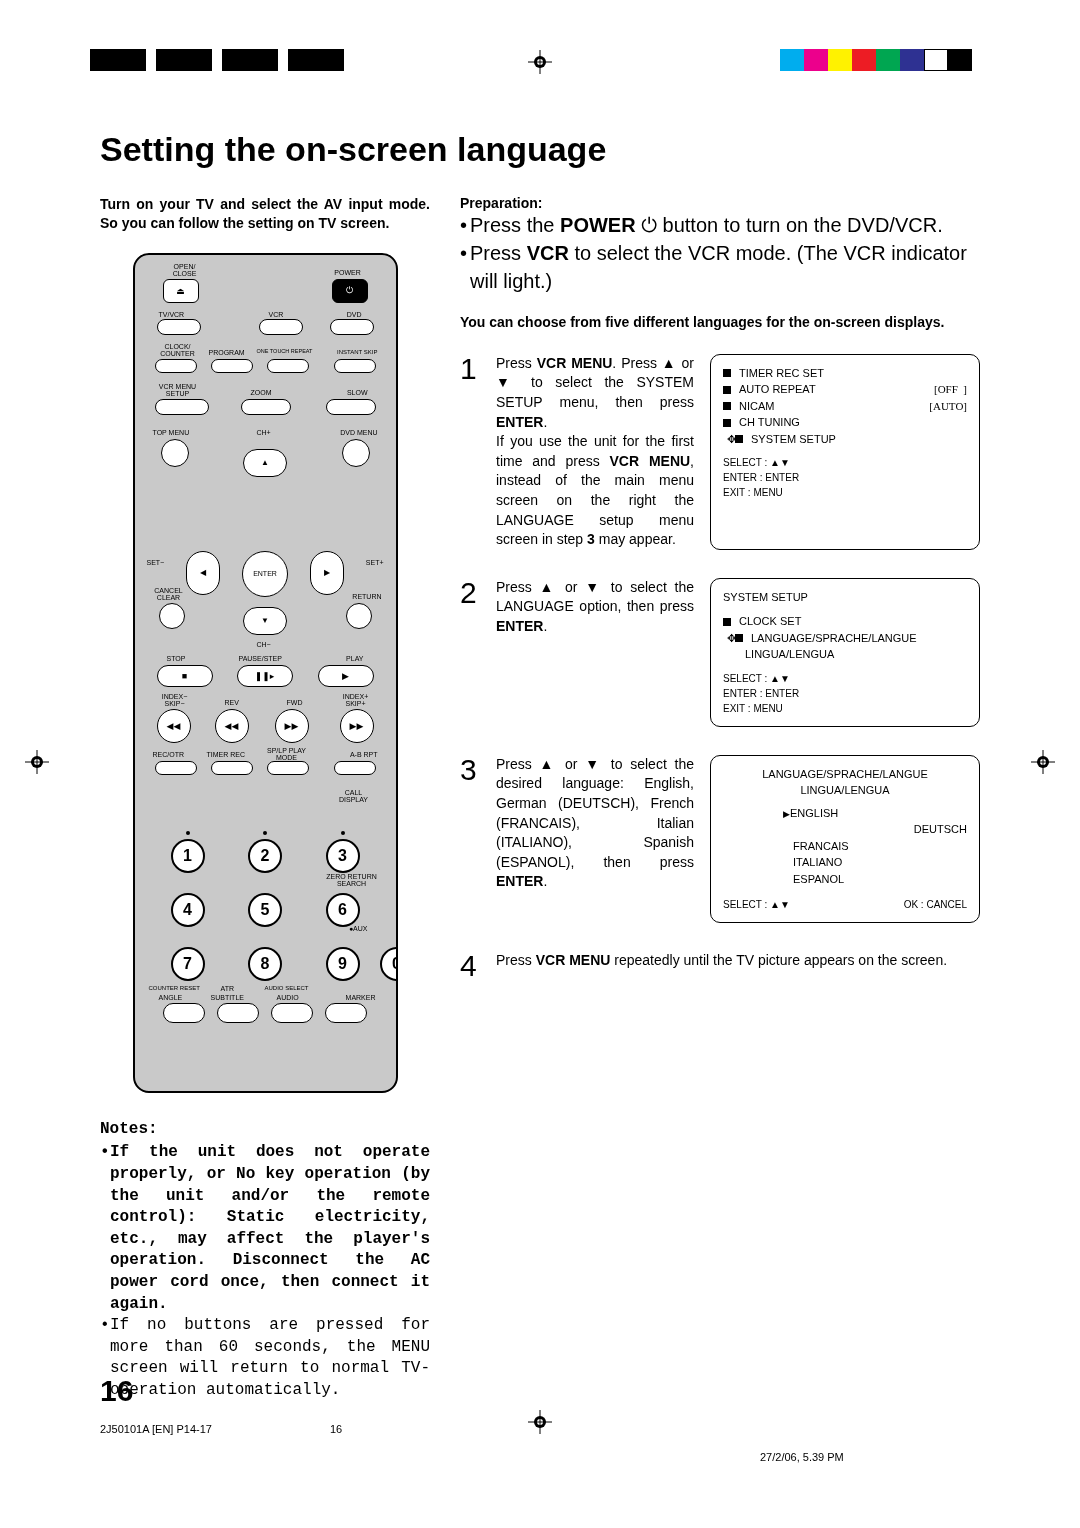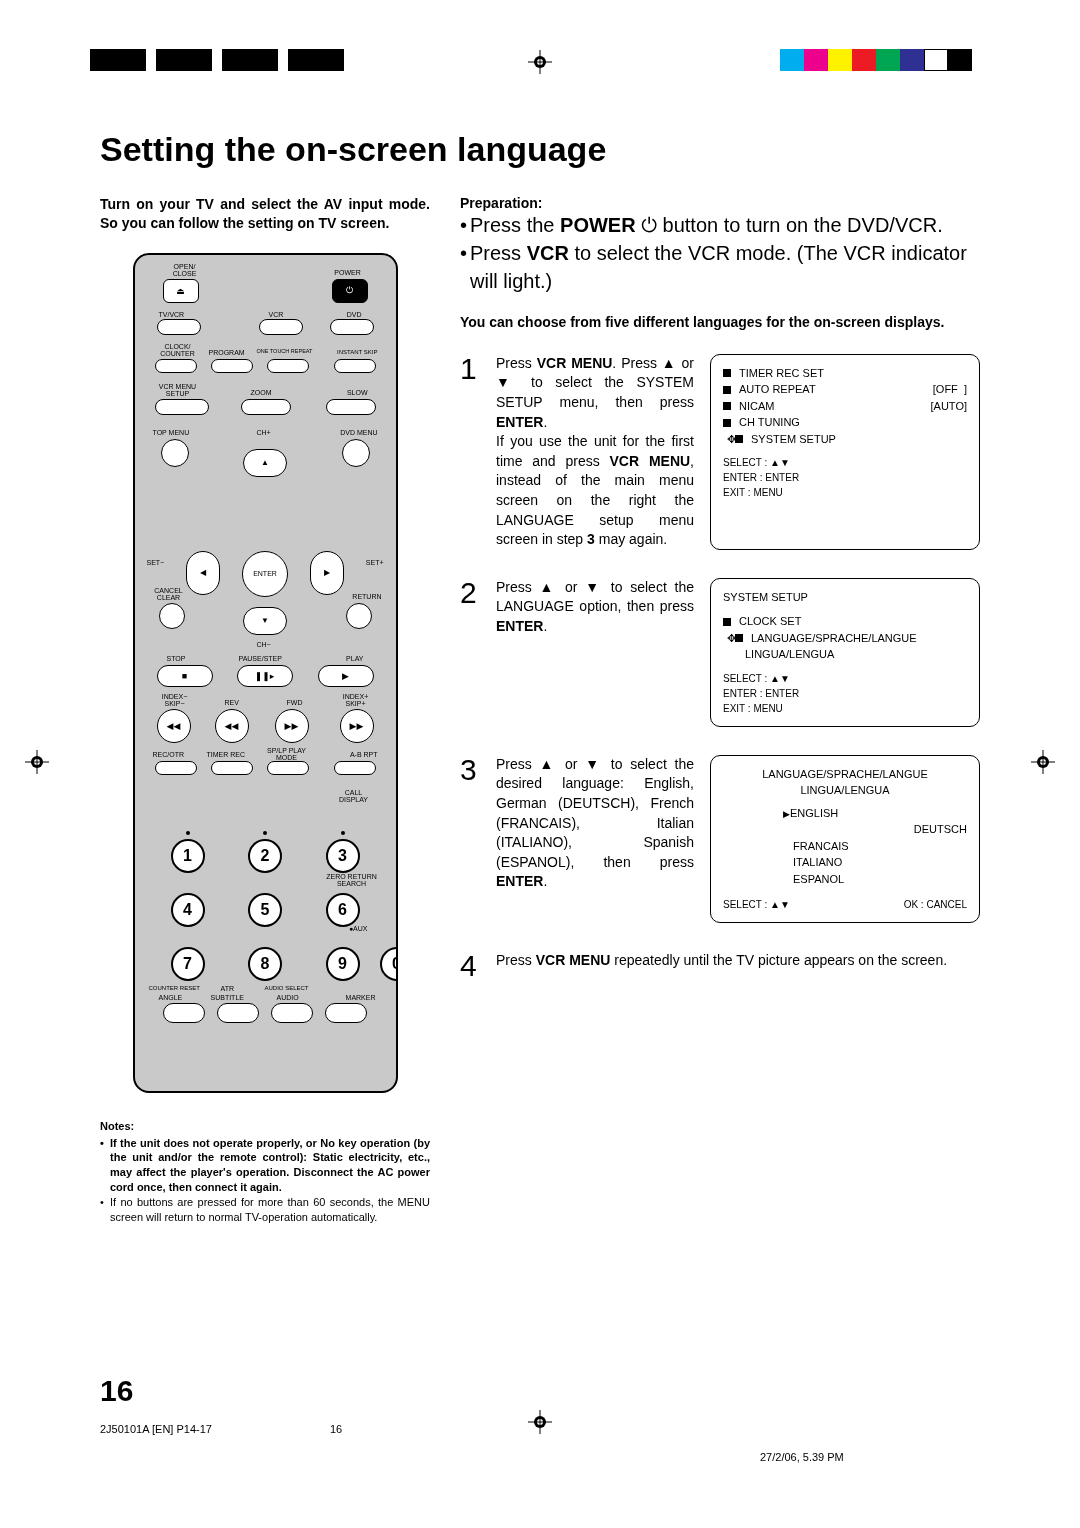--- a/index.html
+++ b/index.html
@@ -65,7 +65,7 @@
   .osd { border: 1.5px solid #000; border-radius: 10px; padding: 10px 12px; font-size: 11px; line-height: 1.5; font-family: Arial; width: 270px; flex-shrink: 0; position: relative; }
   .osd .row { display: flex; align-items: center; gap: 4px; }
   .osd .sq { display: inline-block; width: 8px; height: 8px; background: #000; margin-right: 4px; flex-shrink: 0; }
-  .osd .brkt { font-family: Liberation Sans, sans-serif; }
+  .osd .brkt { font-family: Liberation Serif, serif; }
   .osd .cursor { position: absolute; left: 4px; }
   .osd .indent { padding-left: 22px; }
   .osd .topright { position: absolute; right: 12px; }

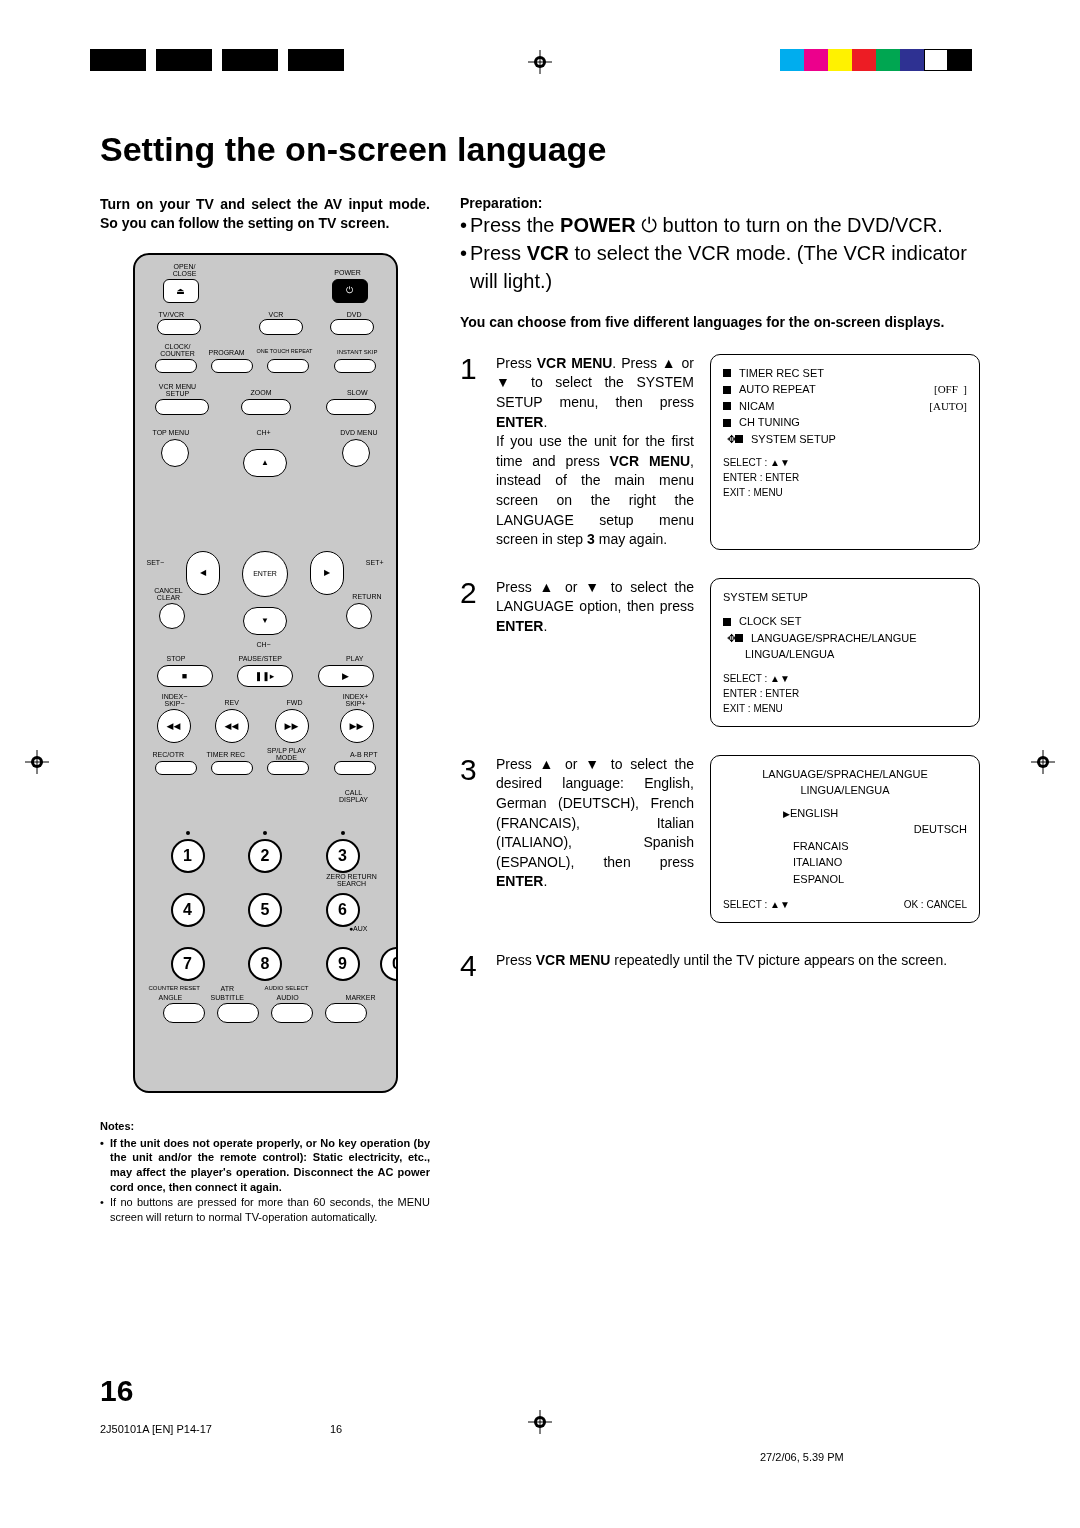--- a/index.html
+++ b/index.html
@@ -301,7 +301,7 @@
         <div class="step-body">
           <div class="step-text">
             <span>Press </span><b>VCR MENU</b><span>. Press ▲ or ▼ to select the SYSTEM SETUP menu, then press </span><b>ENTER</b><span>.</span><br>
-            <span>If you use the unit for the first time and press </span><b>VCR MENU</b><span>, instead of the main menu screen on the right the LANGUAGE setup menu screen in step </span><b>3</b><span> may again.</span>
+            <span>If you use the unit for the first time and press </span><b>VCR MENU</b><span>, instead of the main menu screen on the right the LANGUAGE setup menu screen in step </span><b>3</b><span> may appear.</span>
           </div>
           <div class="osd">
             <div class="row">

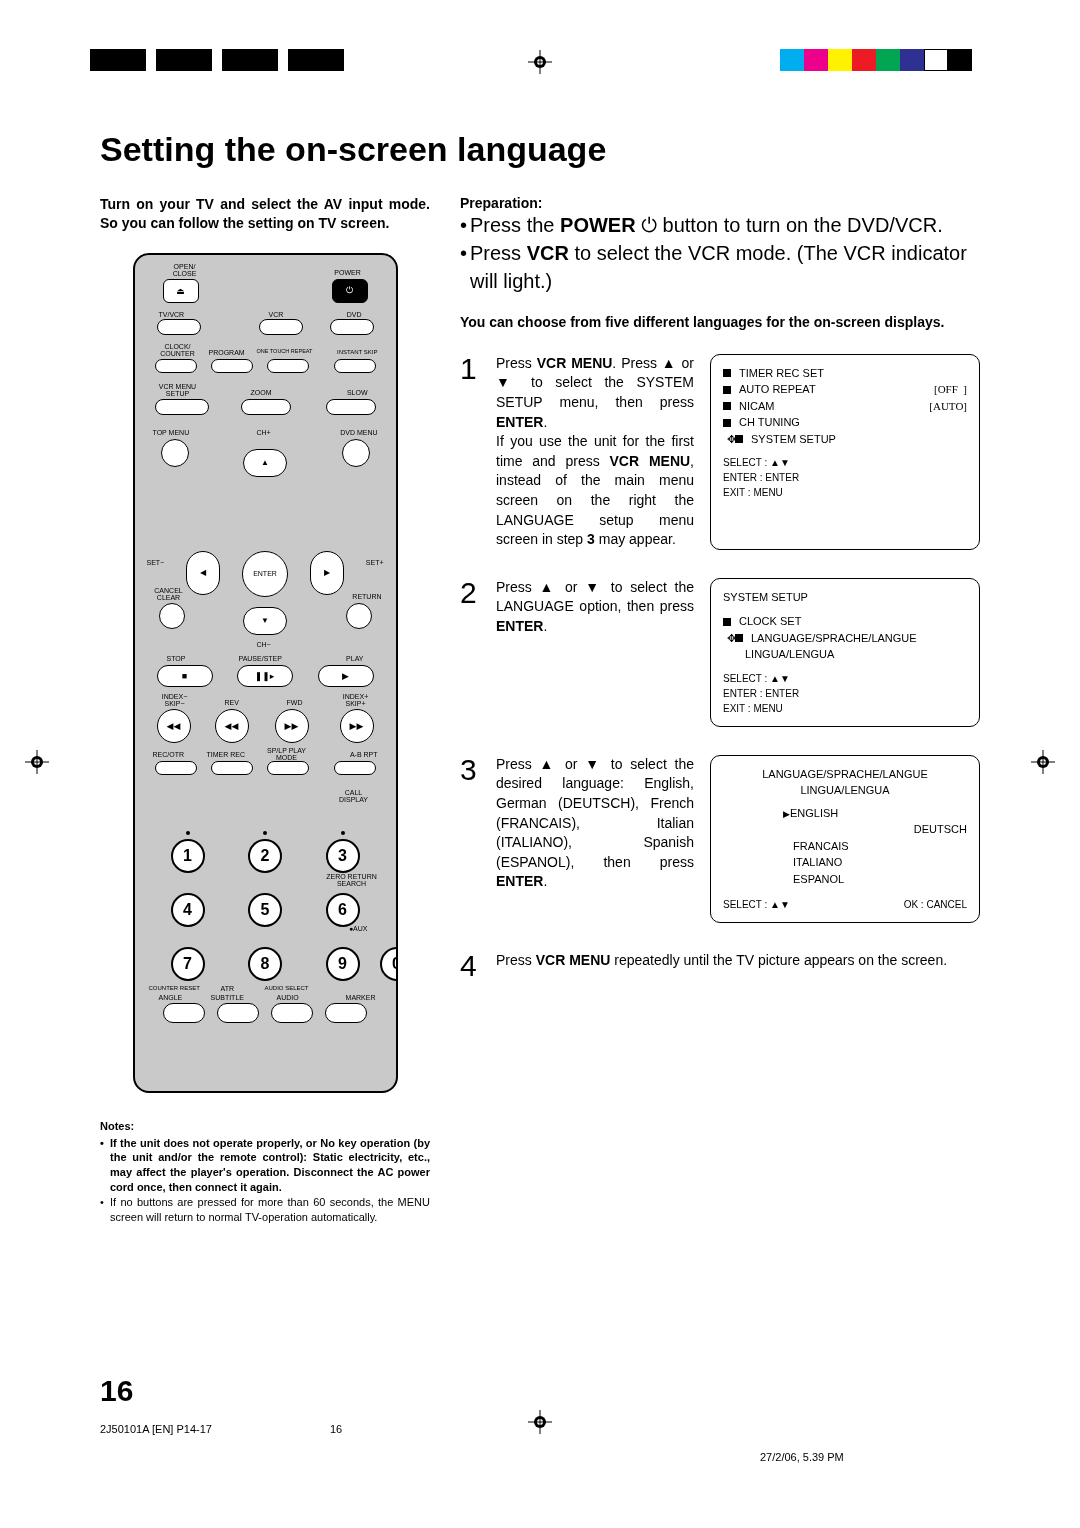--- a/index.html
+++ b/index.html
@@ -42,7 +42,7 @@
   .bottomrow { position: absolute; top: 742px; left: 22px; right: 22px; display: flex; justify-content: space-between; }
   .ovalbtn { width: 42px; height: 20px; background: #fff; border: 1px solid #000; border-radius: 10px; }
   
-  .notes { font-size: 11px; line-height: 1.35; }
+  .notes { font-size: 16px; line-height: 1.35; font-family: Liberation Mono, monospace; }
   .notes-head { font-weight: bold; margin-bottom: 2px; }
   .notes ul { list-style: none; padding-left: 0; }
   .notes li { position: relative; padding-left: 10px; text-align: justify; margin-bottom: 0; }

